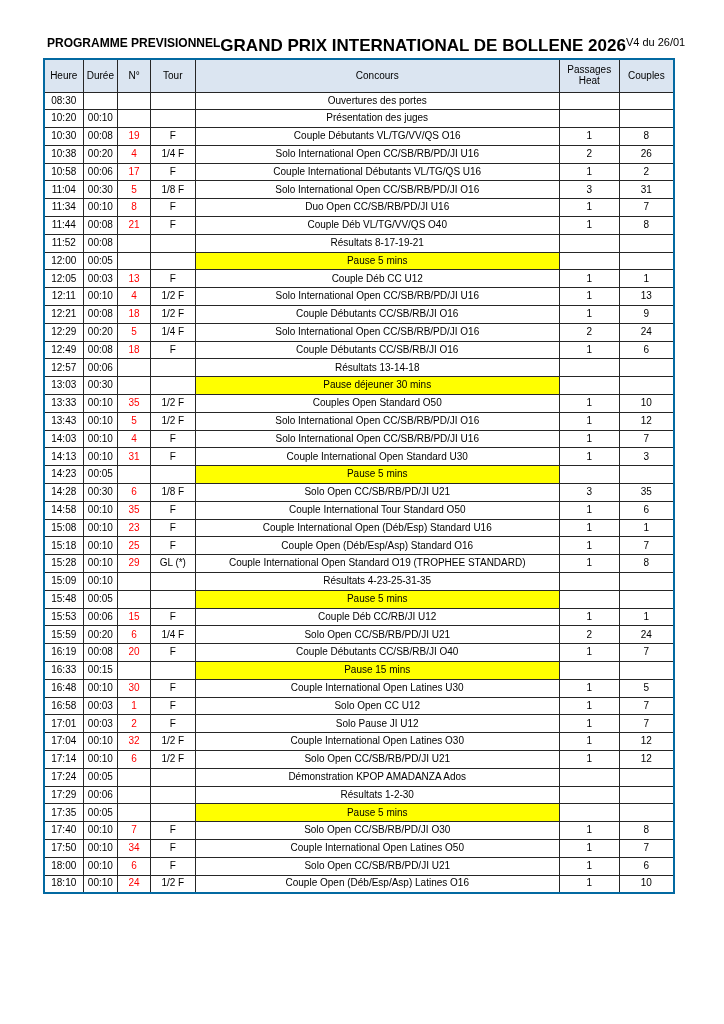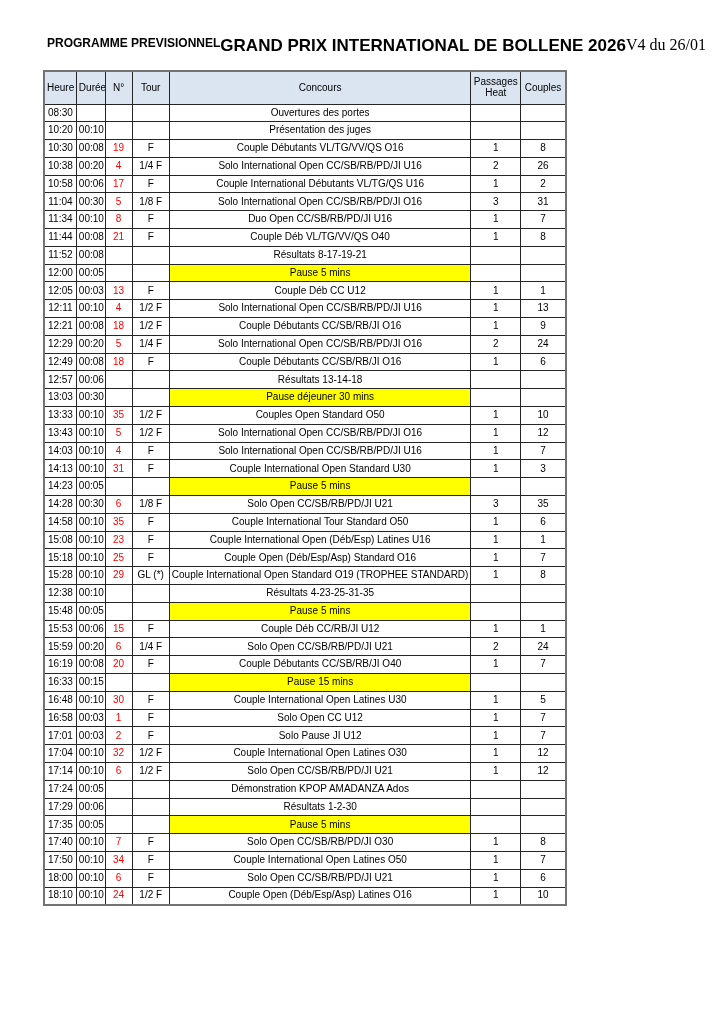--- a/index.html
+++ b/index.html
@@ -23,7 +23,7 @@
   }
   .t-left  { font-size: 12px; font-weight: bold; white-space: nowrap; }
   .t-center{ flex: 1; text-align: center; font-size: 17px; font-weight: bold; white-space: nowrap; }
-  .t-right { font-size: 16px; white-space: nowrap; font-family: Liberation Serif, serif; }
+  .t-right { font-size: 11px; white-space: nowrap; }
 
   table.schedule {
     position: absolute;

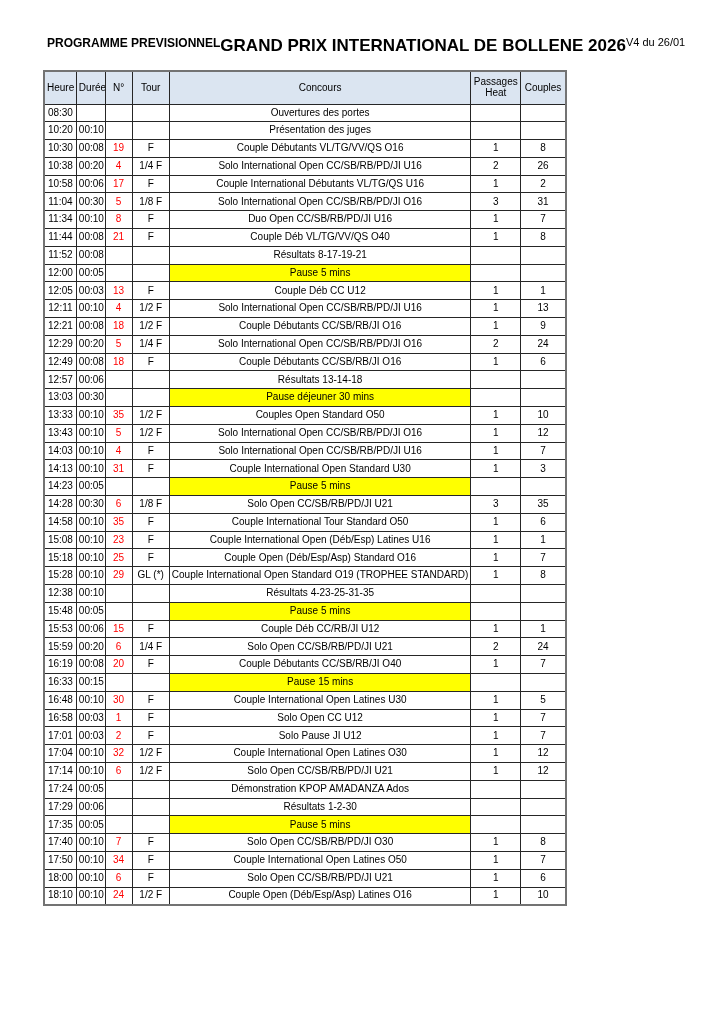--- a/index.html
+++ b/index.html
@@ -29,11 +29,10 @@
     position: absolute;
     top: 58px;
     left: 43px;
-    width: 524px;
+    width: 632px;
     border-collapse: collapse;
     table-layout: fixed;
-    border: 2px solid #737373;
-    margin-top: 12px;
+    border: 2px solid #0369a1;
   }
   table.schedule th, table.schedule td {
     border: 1px solid #262626;

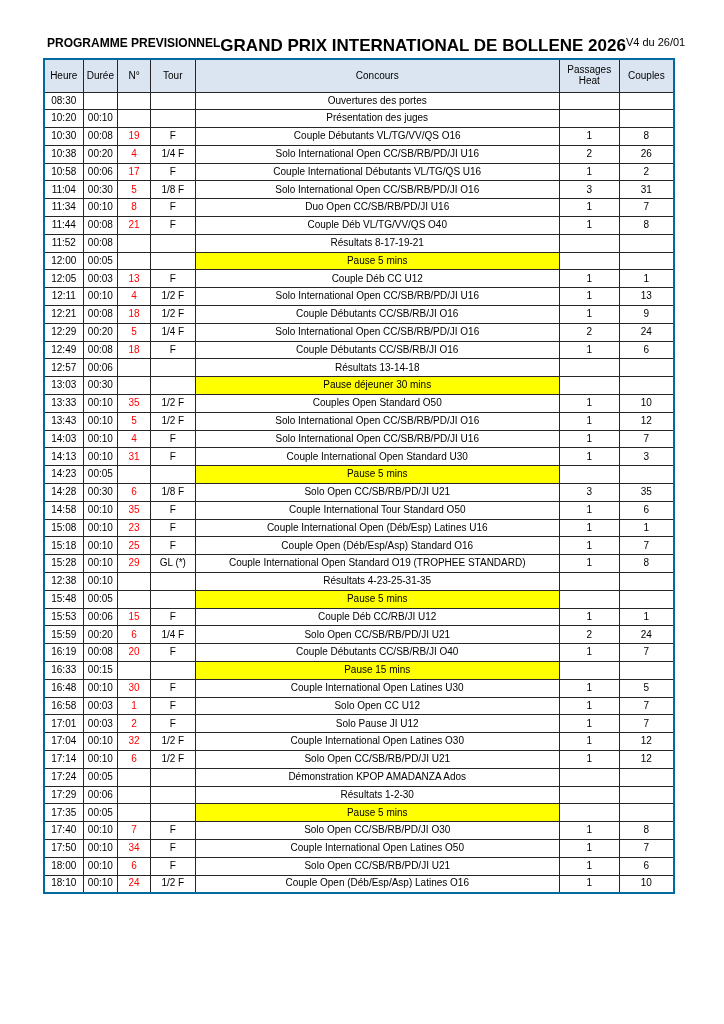--- a/index.html
+++ b/index.html
@@ -308,7 +308,7 @@
           <td class="col-duree">00:10</td>
           <td class="col-num">23</td>
           <td class="col-tour">F</td>
-          <td class="col-concours">Couple International Open (Déb/Esp) Latines U16</td>
+          <td class="col-concours">Couple International Open (Déb/Esp) Standard U16</td>
           <td class="col-passages">1</td>
           <td class="col-couples">1</td>
         </tr>

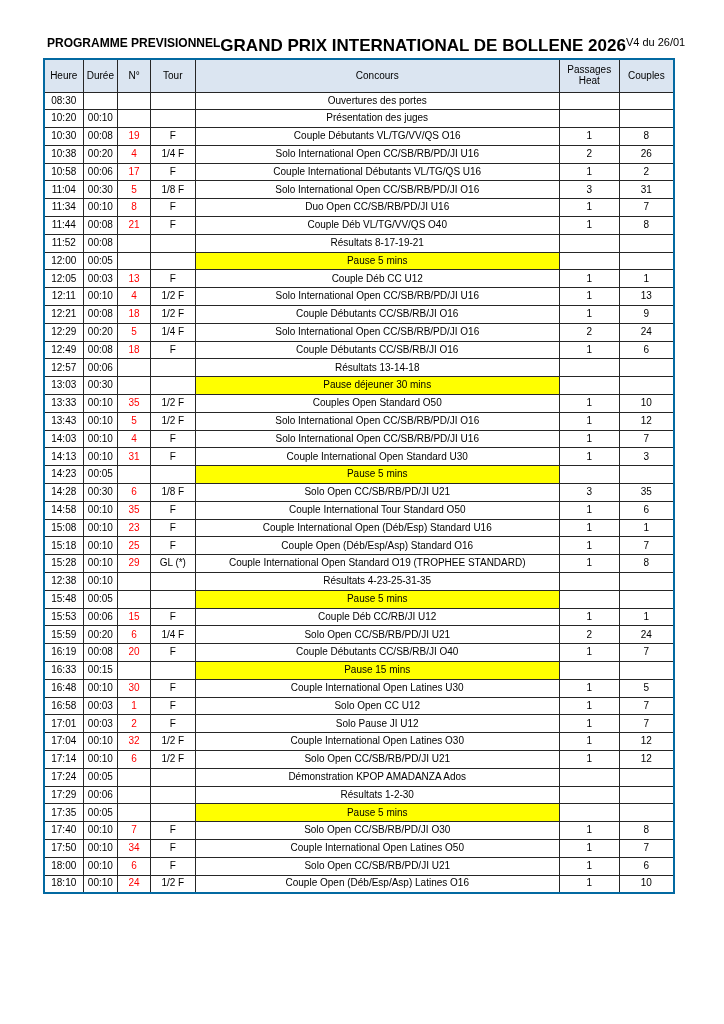--- a/index.html
+++ b/index.html
@@ -331,7 +331,7 @@
           <td class="col-couples">8</td>
         </tr>
         <tr>
-          <td class="col-heure">12:38</td>
+          <td class="col-heure">15:09</td>
           <td class="col-duree">00:10</td>
           <td class="col-num"></td>
           <td class="col-tour"></td>

